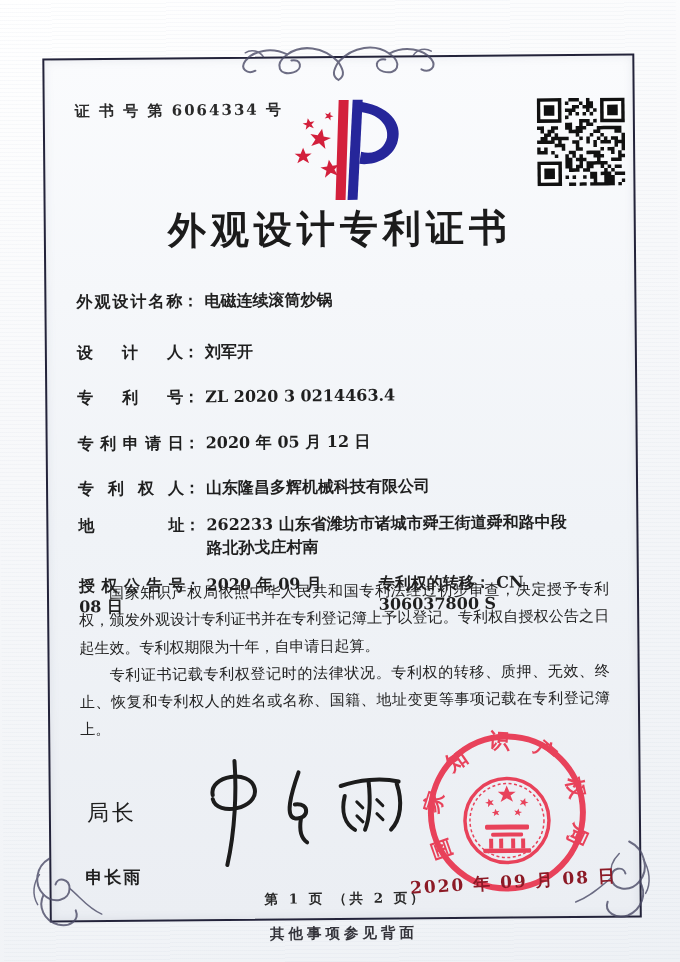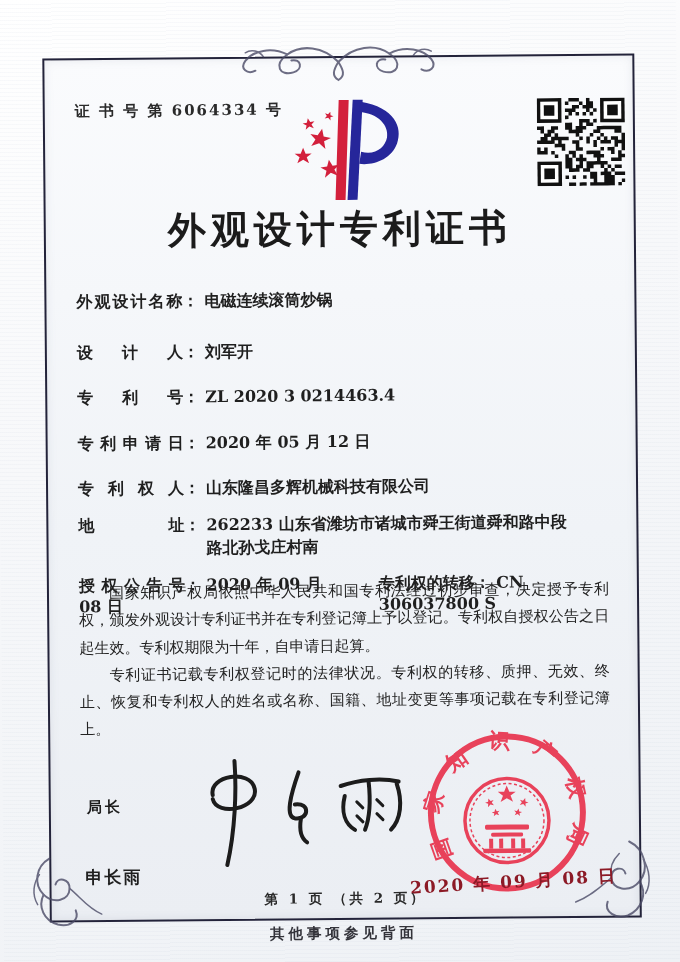--- a/index.html
+++ b/index.html
@@ -49,7 +49,7 @@
   .body-text{position:absolute;left:30px;right:28px;top:520px;font-size:15px;line-height:1.82;color:#232323;text-align:justify;}
   .body-text p{margin:0;text-indent:2em;}
   
-  .gov-title{position:absolute;left:36px;top:738px;font-size:15px;font-weight:700;letter-spacing:3px;}
+  .gov-title{position:absolute;left:36px;top:738px;font-size:22px;font-weight:400;letter-spacing:3px;}
   .gov-name{position:absolute;left:34px;top:806px;font-size:17px;font-weight:700;letter-spacing:2px;}
   .signature{position:absolute;left:122px;top:688px;}
   .sig-stroke{stroke:#1c1c1c;fill:none;stroke-width:4;stroke-linecap:round;stroke-linejoin:round;}

